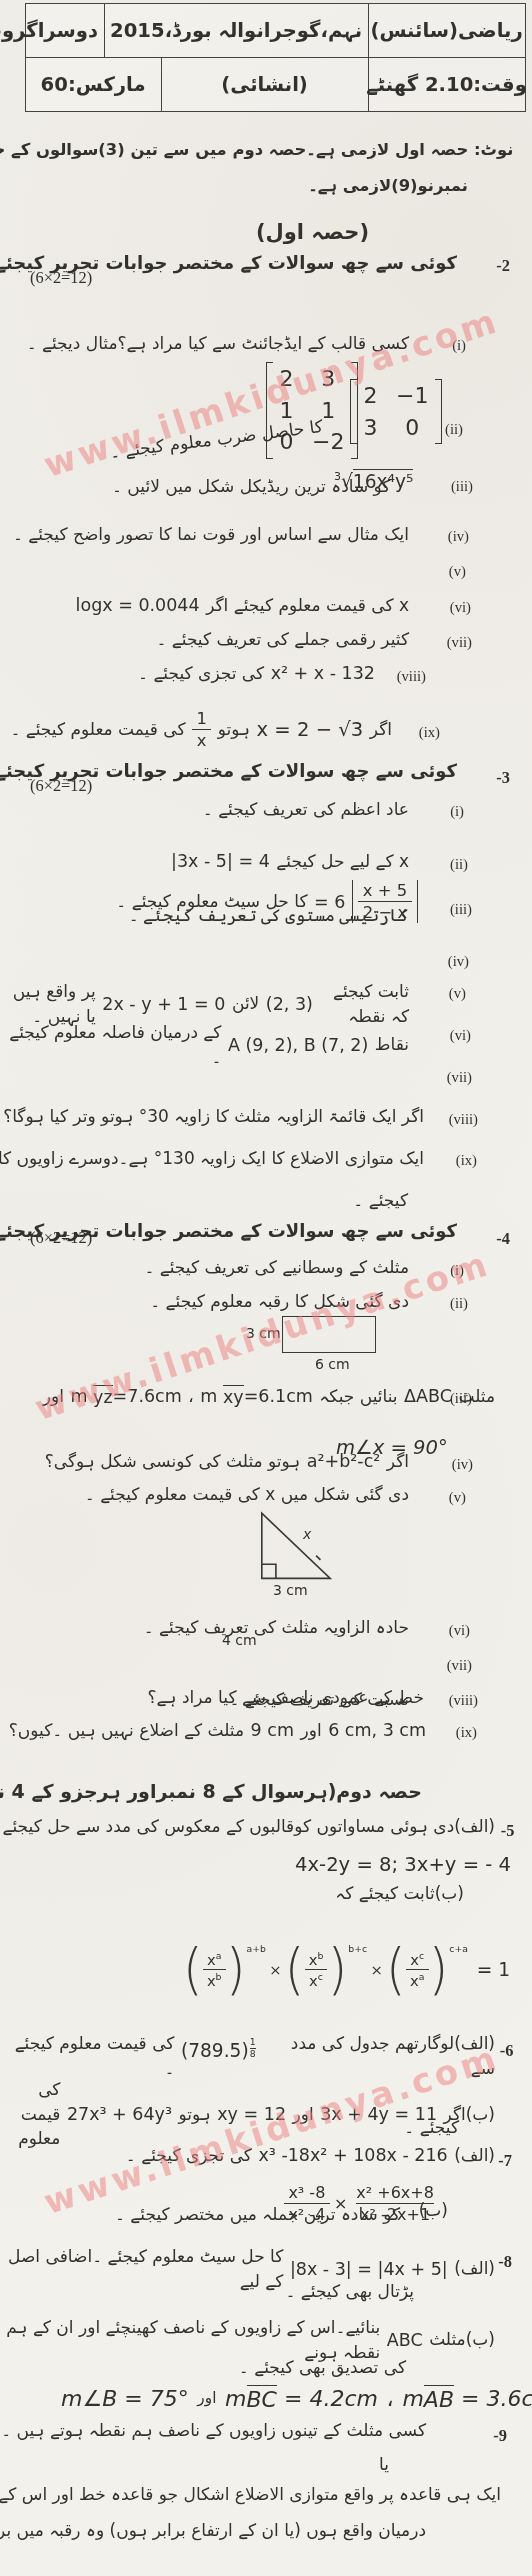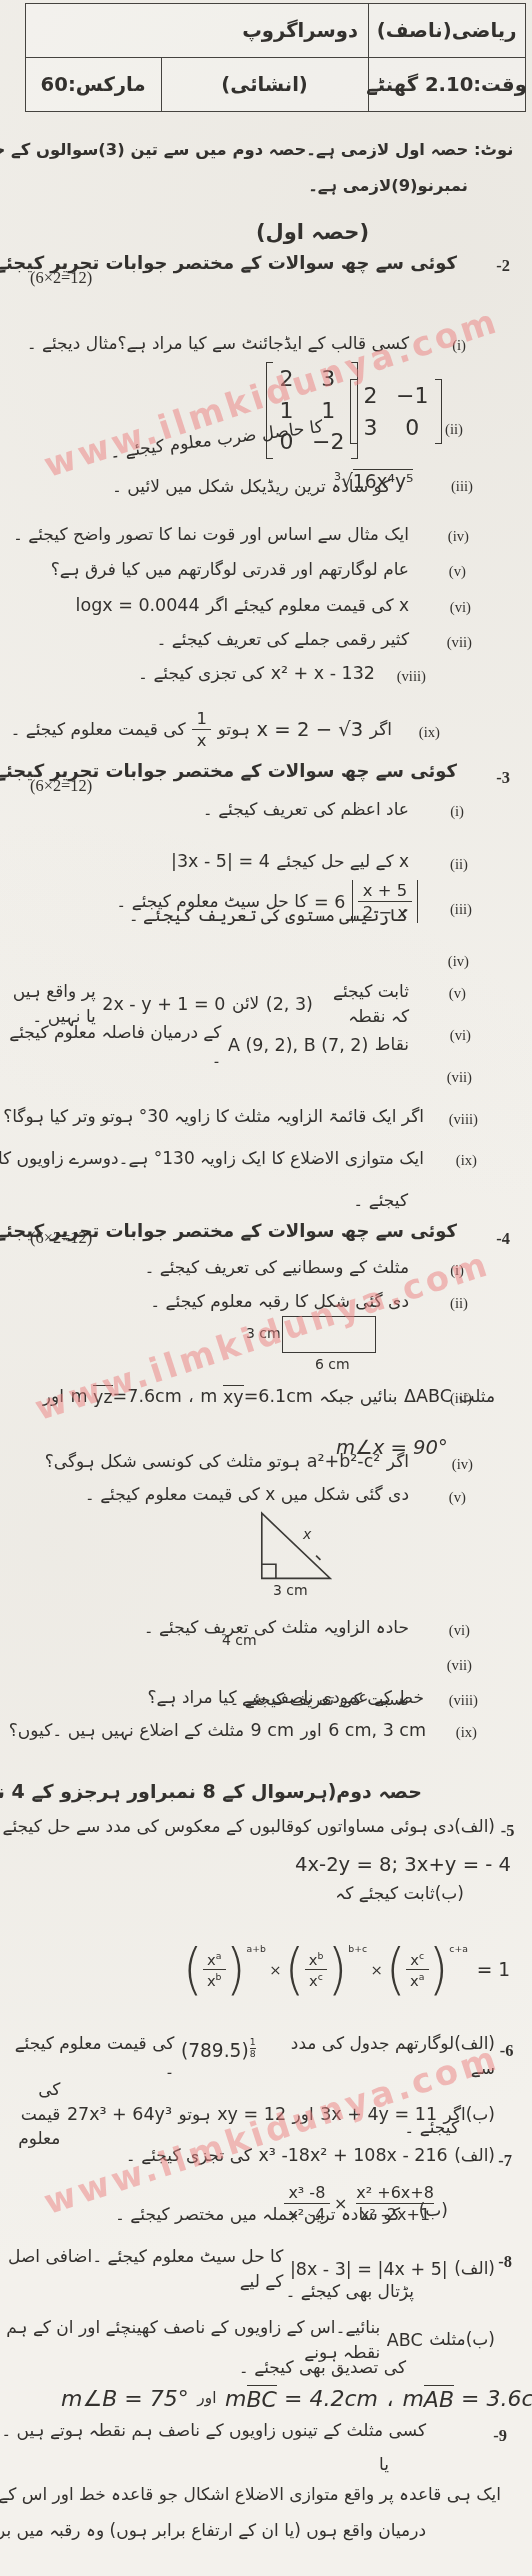--- a/index.html
+++ b/index.html
@@ -95,6 +95,7 @@
   <div class="htable rtl">
     <div class="hrow">
       <div class="hcell hc-r">ریاضی(ناصف)</div>
+      <div class="hcell hc-m">نہم،گوجرانوالہ بورڈ،2015</div>
       <div class="hcell hc-l">دوسراگروپ</div>
     </div>
     <div class="hrow">

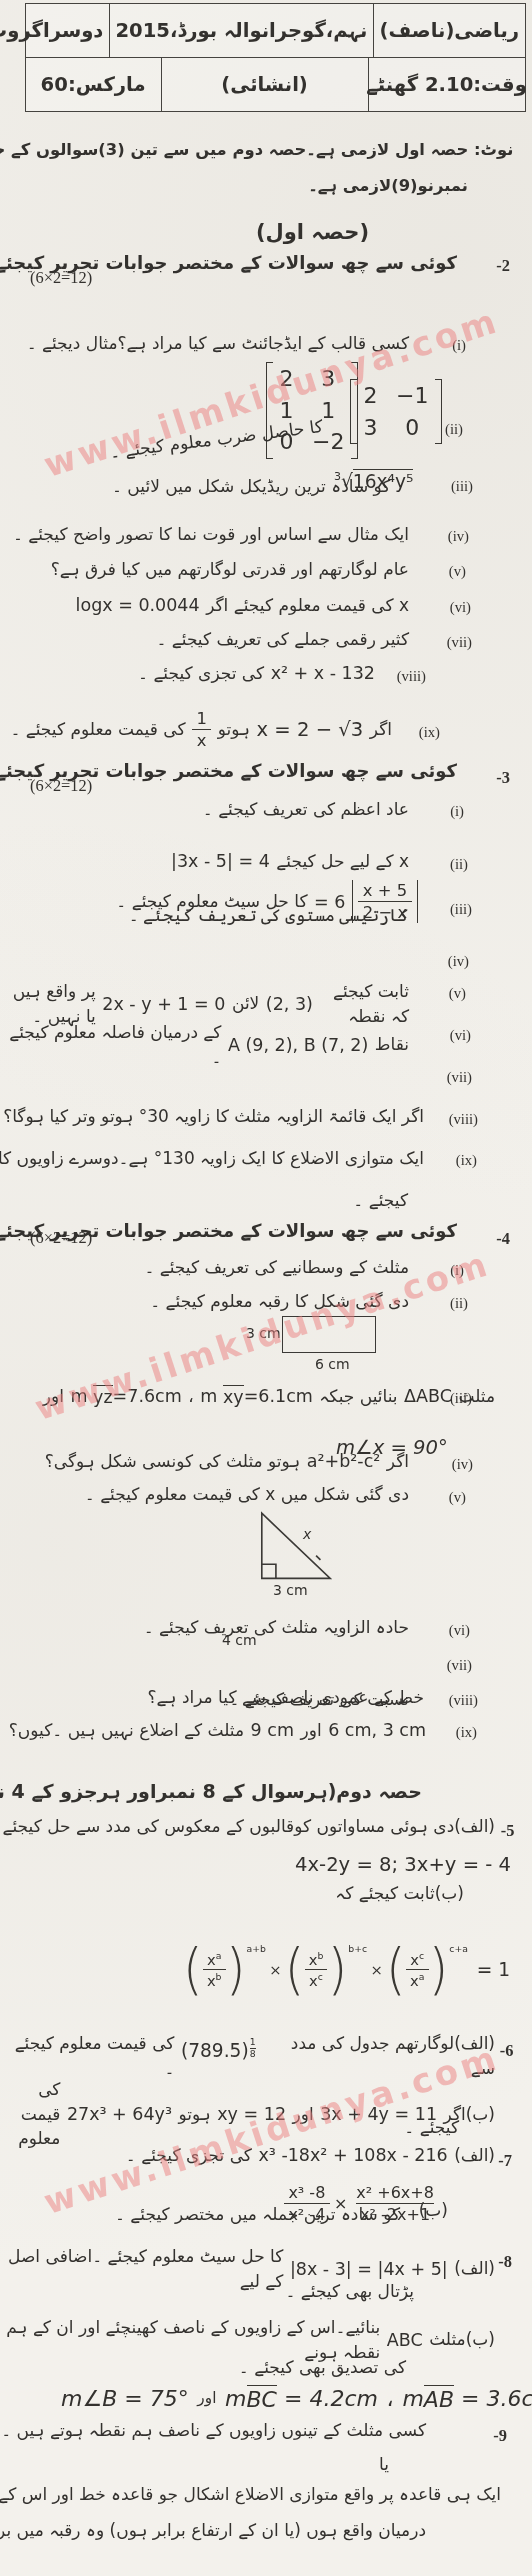--- a/index.html
+++ b/index.html
@@ -94,7 +94,7 @@
 
   <div class="htable rtl">
     <div class="hrow">
-      <div class="hcell hc-r">ریاضی(ناصف)</div>
+      <div class="hcell hc-r">ریاضی(سائنس)</div>
       <div class="hcell hc-m">نہم،گوجرانوالہ بورڈ،2015</div>
       <div class="hcell hc-l">دوسراگروپ</div>
     </div>

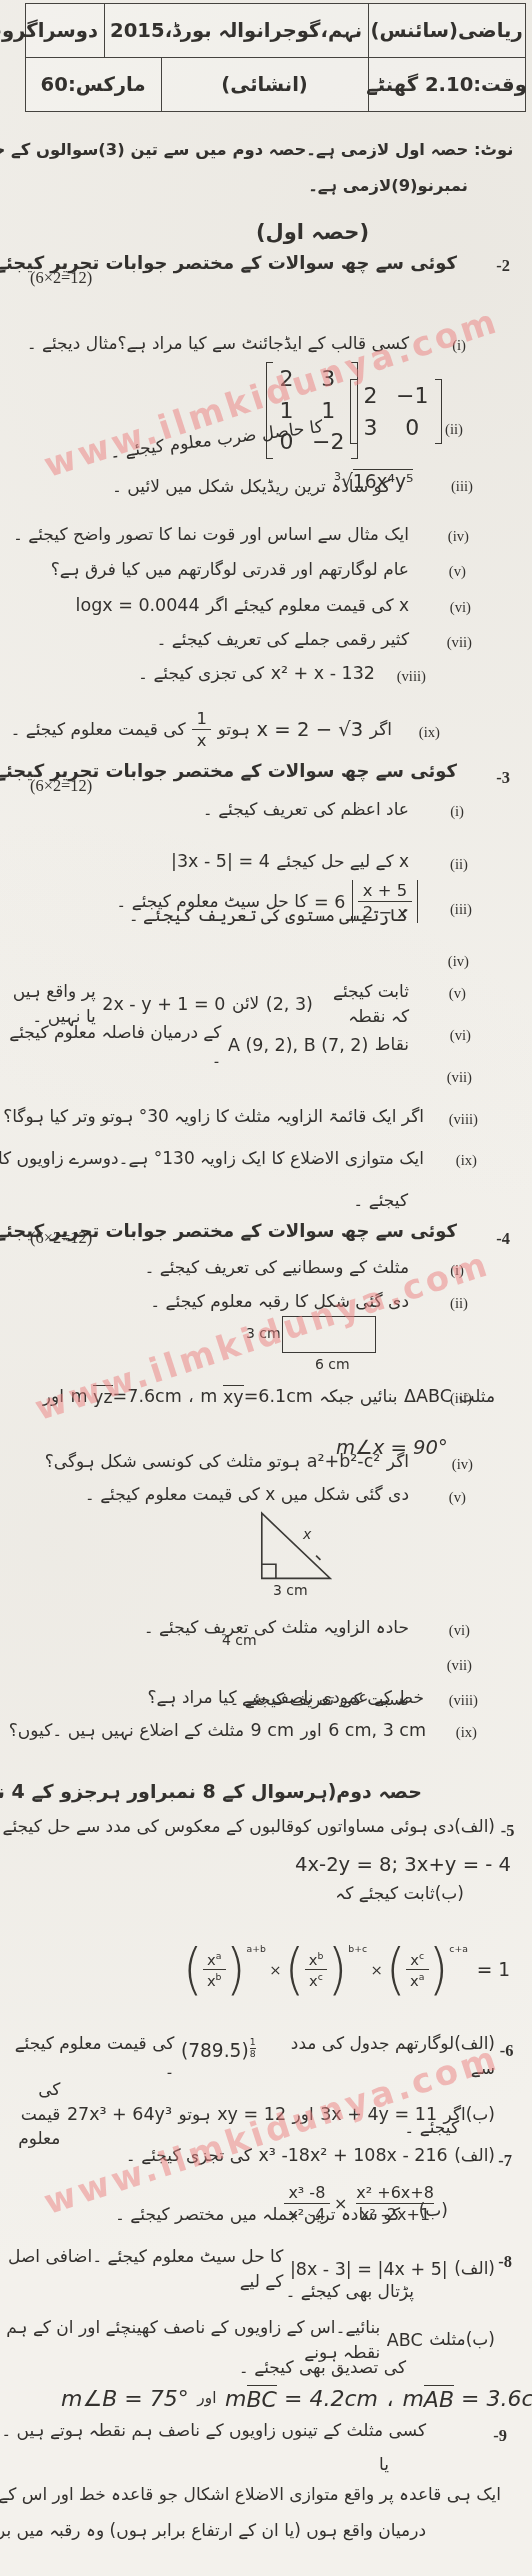--- a/index.html
+++ b/index.html
@@ -156,7 +156,6 @@
   <div class="itxt rtl urdu" style="top:522px;">ایک مثال سے اساس اور قوت نما کا تصور واضح کیجئے ۔</div>
 
   <div class="rnum" style="right:67px; top:563px;">(v)</div>
-  <div class="itxt rtl urdu" style="top:557px;">عام لوگارتھم اور قدرتی لوگارتھم میں کیا فرق ہے؟</div>
 
   <div class="rnum" style="right:62px; top:599px;">(vi)</div>
   <div class="iline" style="top:593px;">

